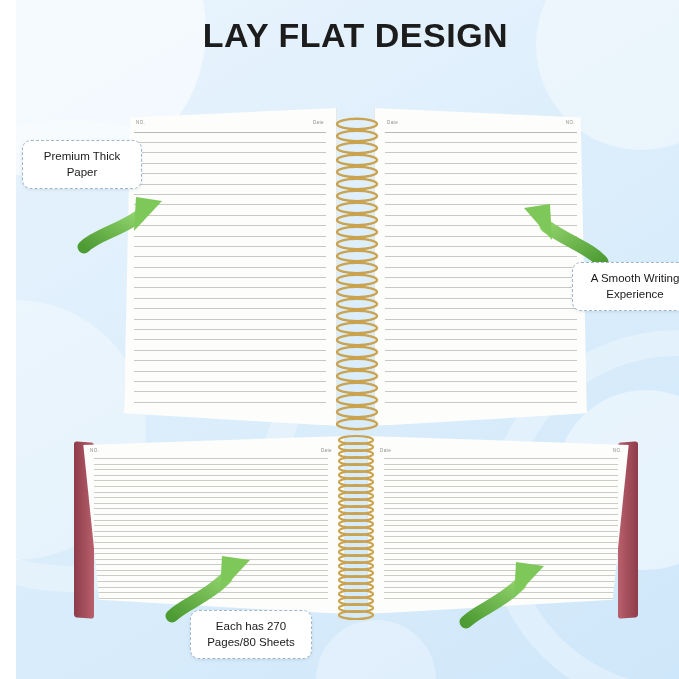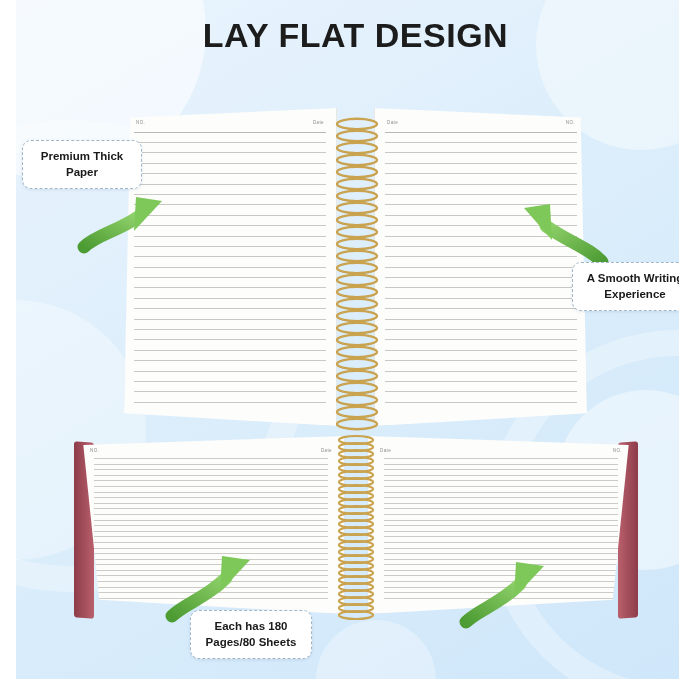--- a/index.html
+++ b/index.html
@@ -195,7 +195,6 @@
     color: #1a1a1a;
     text-align: center;
     box-shadow: 0 1px 3px rgba(60,90,120,0.12);
-    font-weight: bold;
   }
   .c-premium { left: 6px; top: 140px; width: 98px; }
   .c-smooth  { left: 556px; top: 262px; width: 104px; }

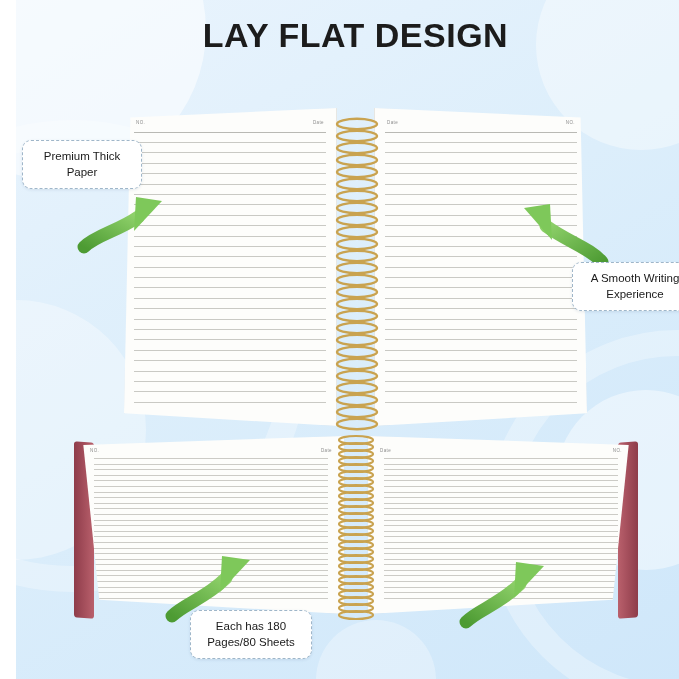--- a/index.html
+++ b/index.html
@@ -483,7 +483,7 @@
 
   <div class="callout c-premium">Premium Thick Paper</div>
   <div class="callout c-smooth">A Smooth Writing Experience</div>
-  <div class="callout c-pages">Each has 180 Pages/80 Sheets</div>
+  <div class="callout c-pages">Each has 270 Pages/80 Sheets</div>
 
 </div>
 

